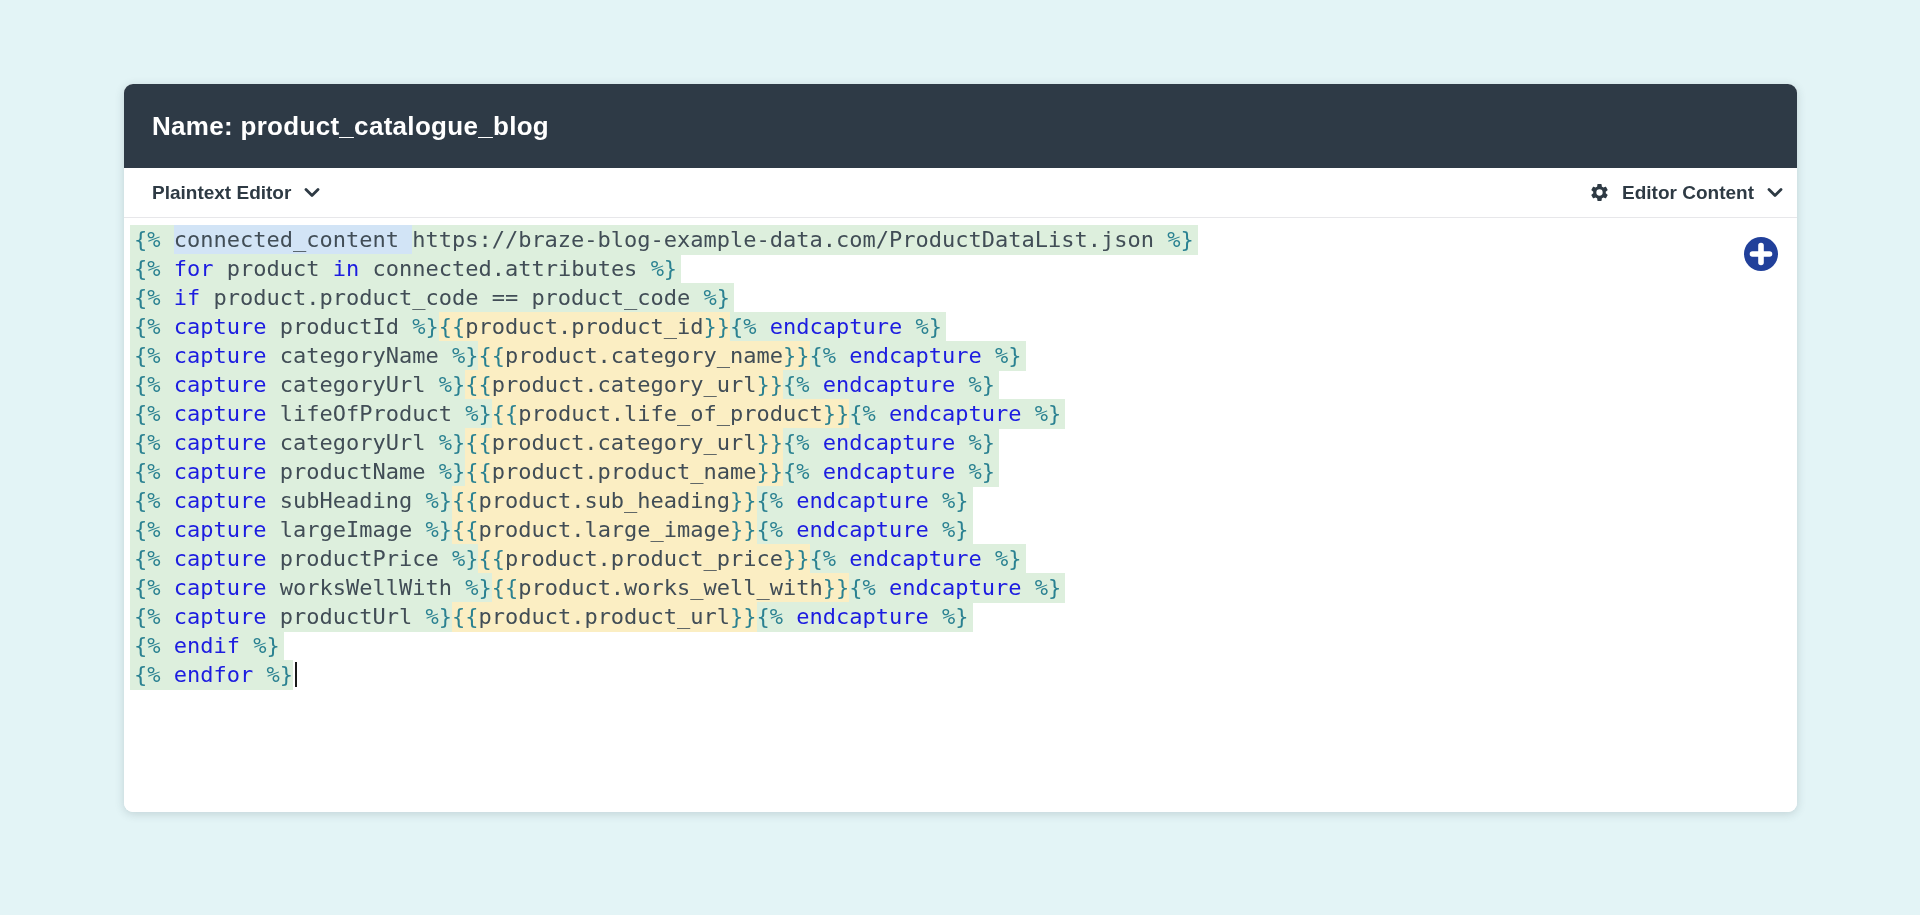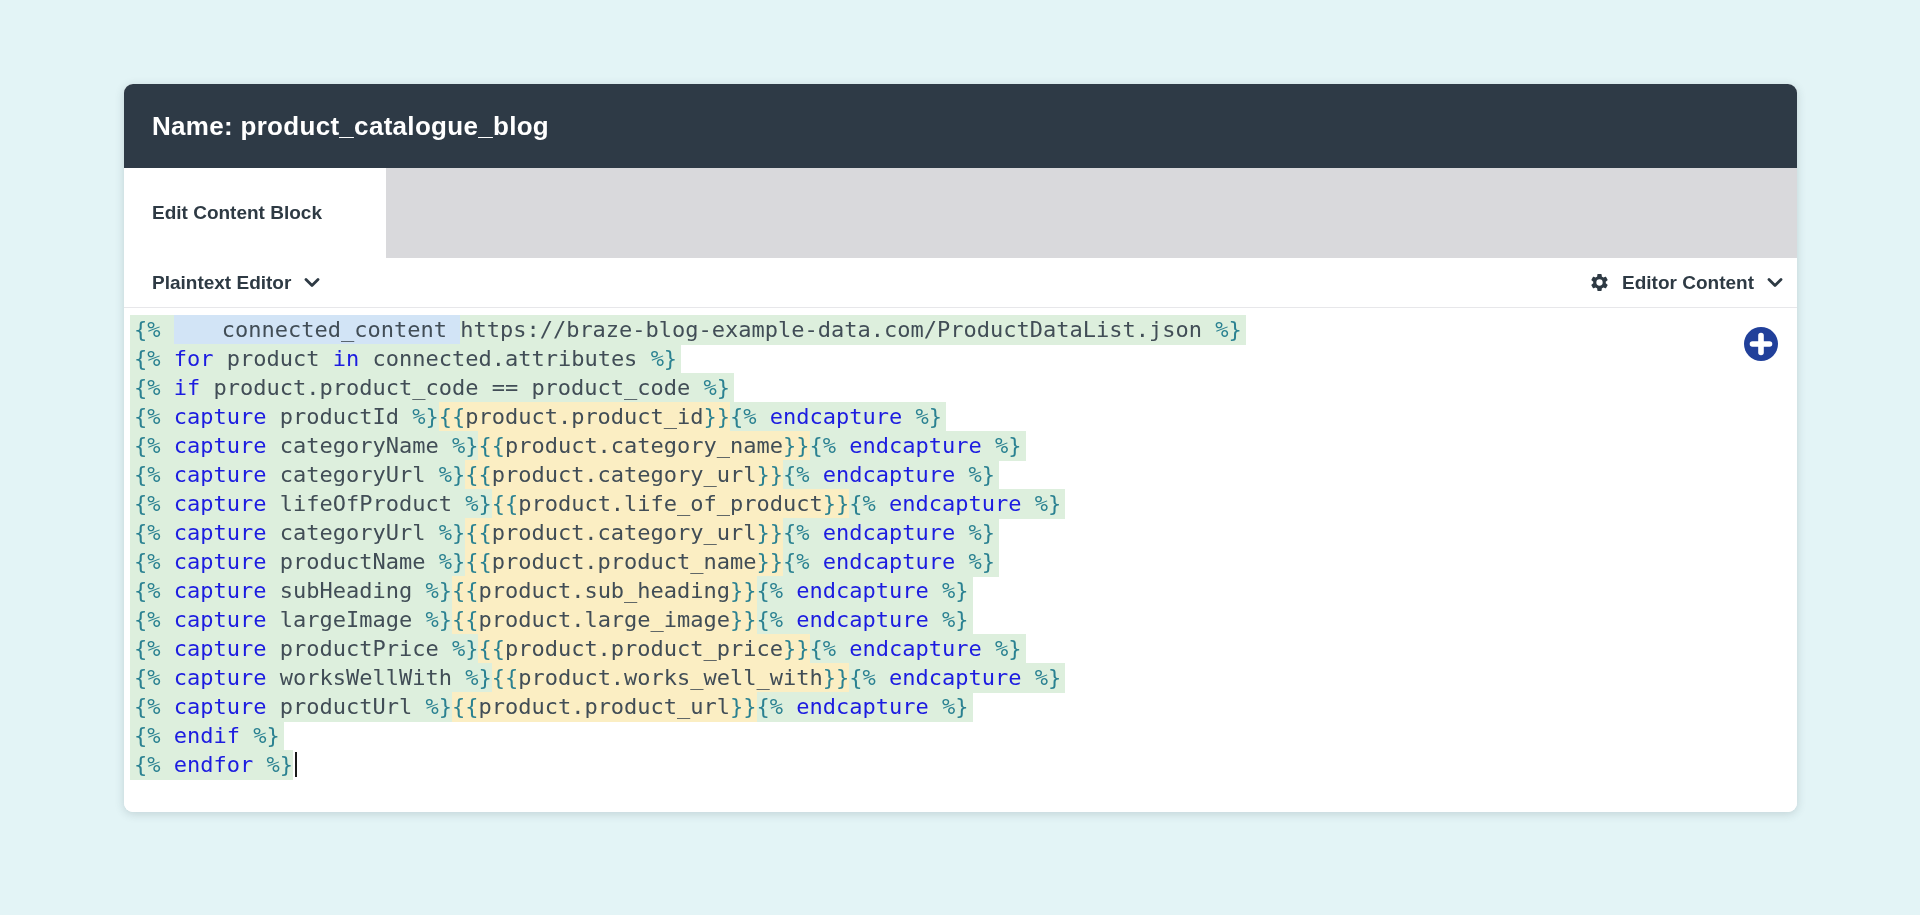--- a/index.html
+++ b/index.html
@@ -84,11 +84,6 @@
       <h1>Name: product_catalogue_blog</h1>
     </header>
 
-    <div class="tabbar">
-      <button class="tab">
-        <span>Edit Content Block</span>
-      </button>
-    </div>
 
     <div class="toolbar">
       <button class="tool-btn">

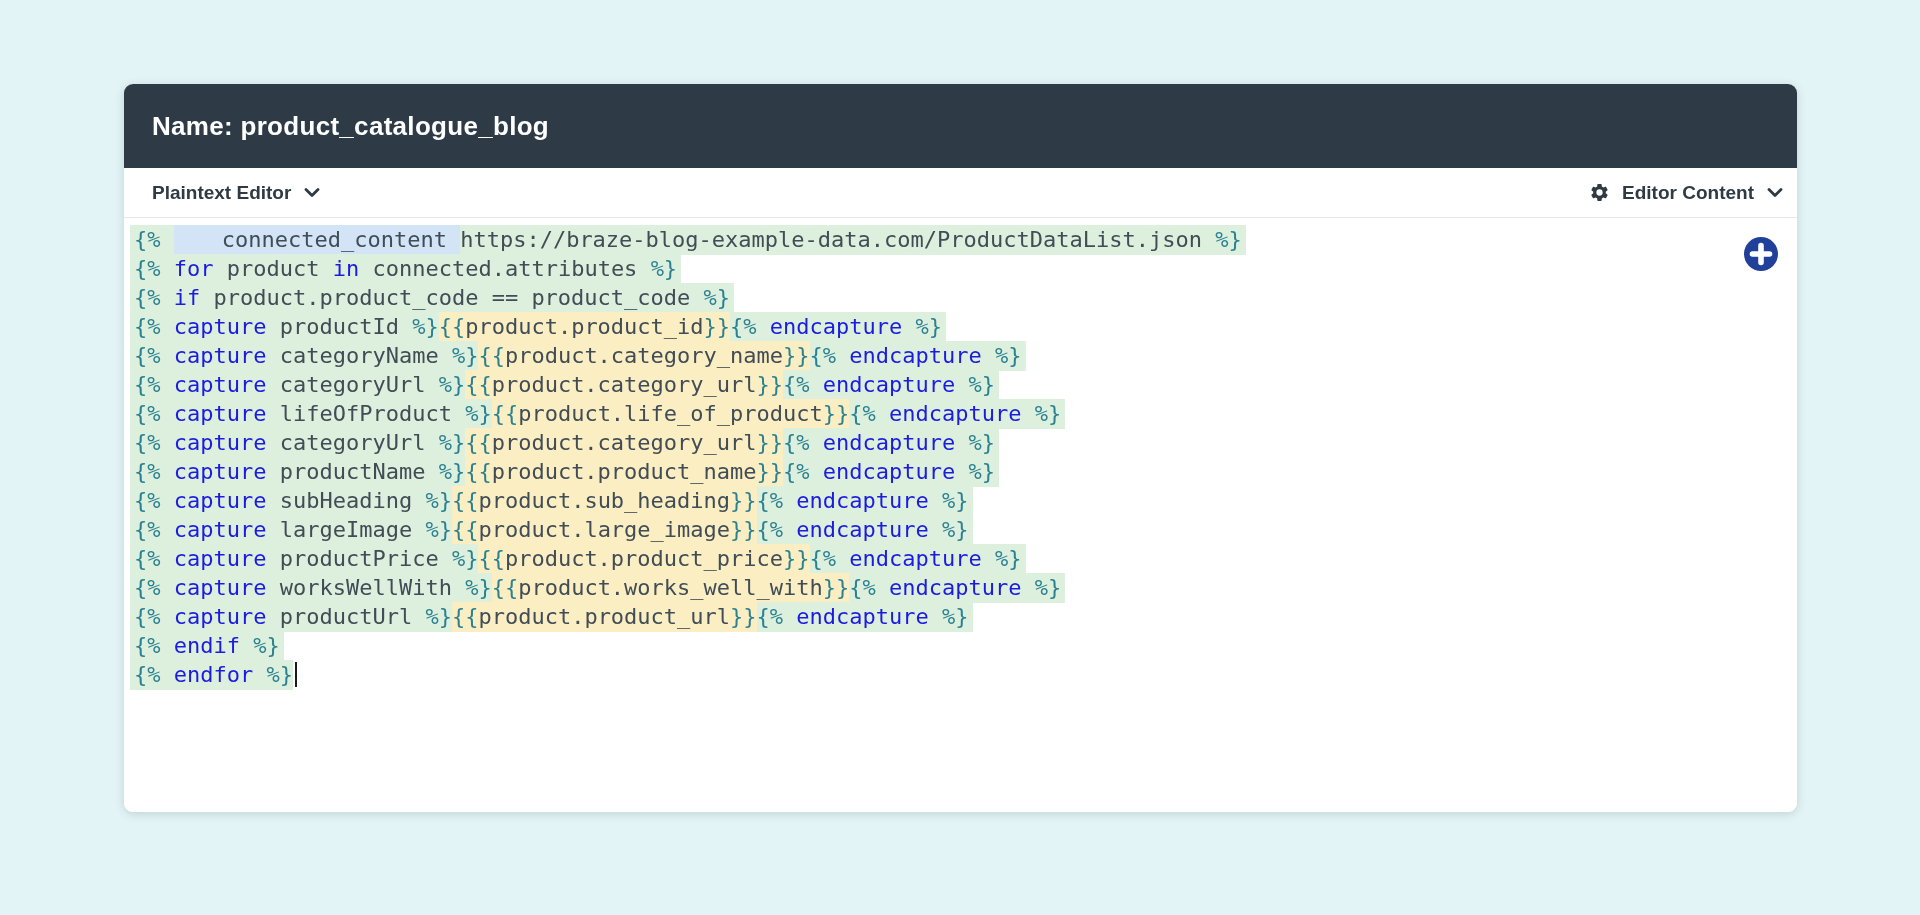--- a/index.html
+++ b/index.html
@@ -64,7 +64,7 @@
   .k-txt{color:var(--code_text,#414d56);}
   .bg-g{background:var(--bg_green,#ddefdd);}
   .bg-y{background:var(--bg_yellow,#fbeec3);}
-  .bg-b{background:var(--bg_blue,#d2e4f6);padding-left:48px;}
+  .bg-b{background:var(--bg_blue,#d2e4f6);}
   .caret{
     display:inline-block;width:2px;height:25px;background:var(--caret,#1a1a1a);
     vertical-align:middle;margin-left:2px;margin-top:-3px;

